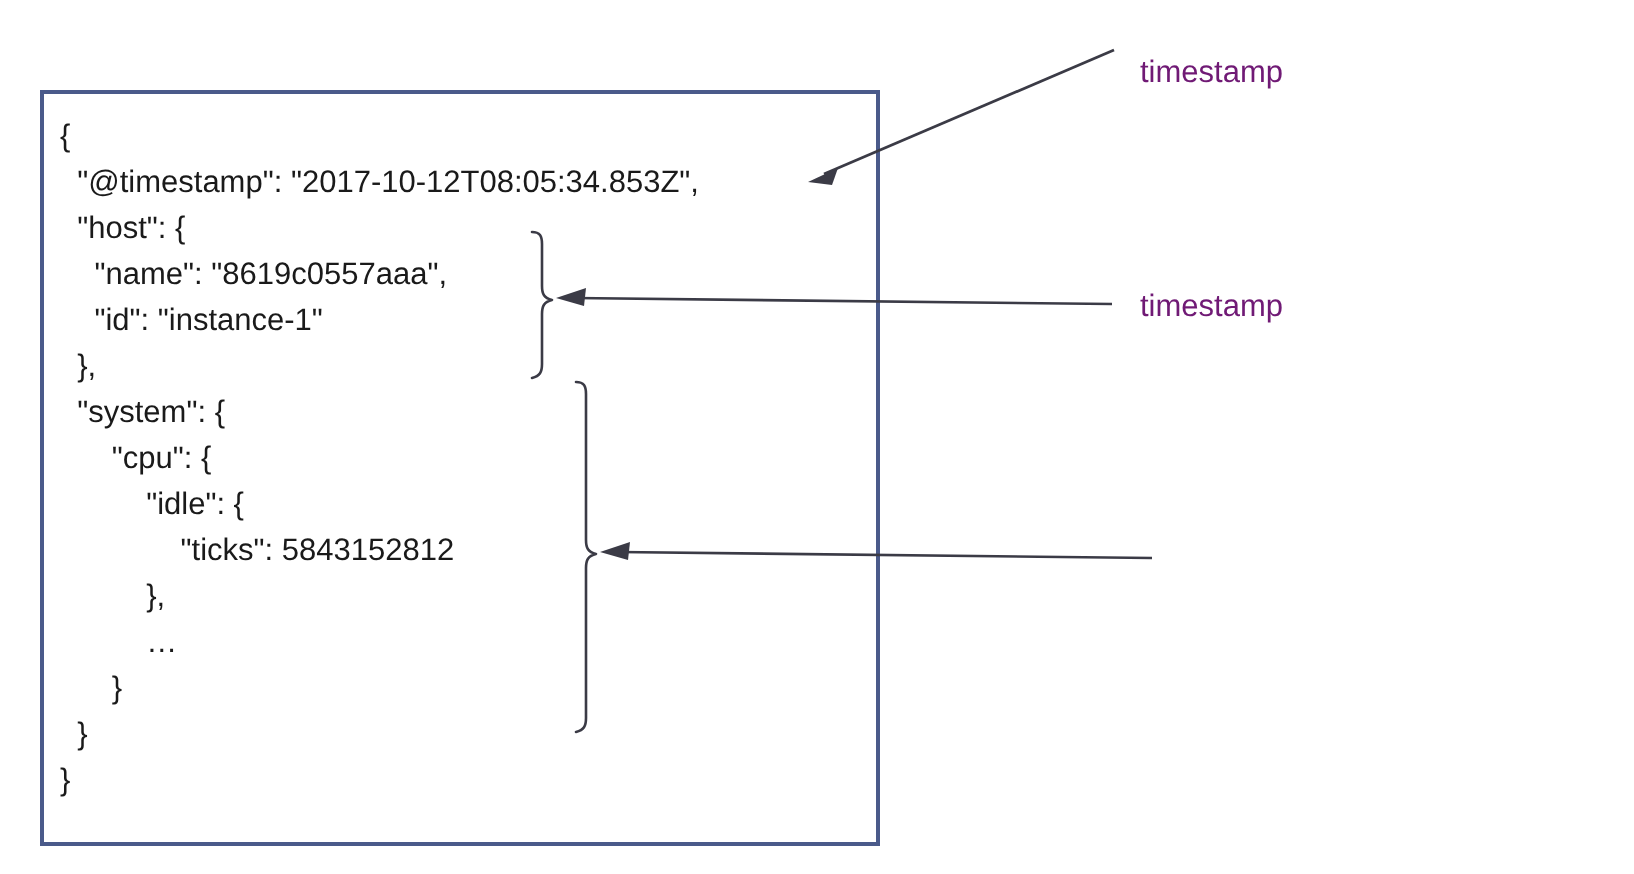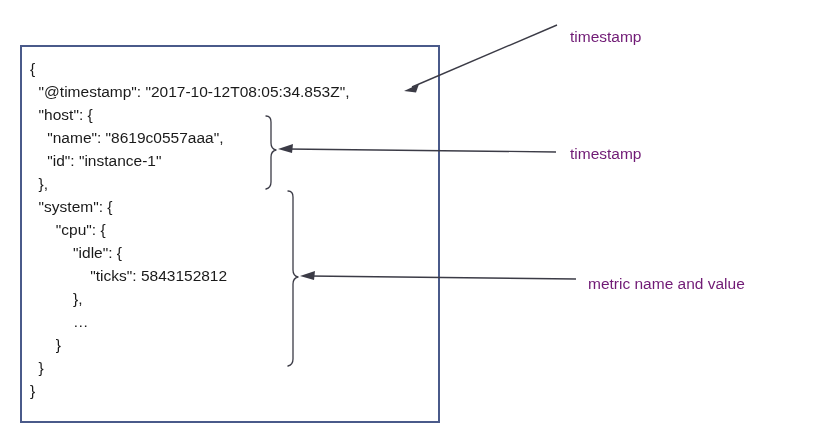--- a/index.html
+++ b/index.html
@@ -132,7 +132,6 @@
 
   <div class="annot-label" id="label-dimensions">timestamp</div>
 
-  <div class="annot-label" id="label-metric">metric name and value</div>
 
 </div>
 

